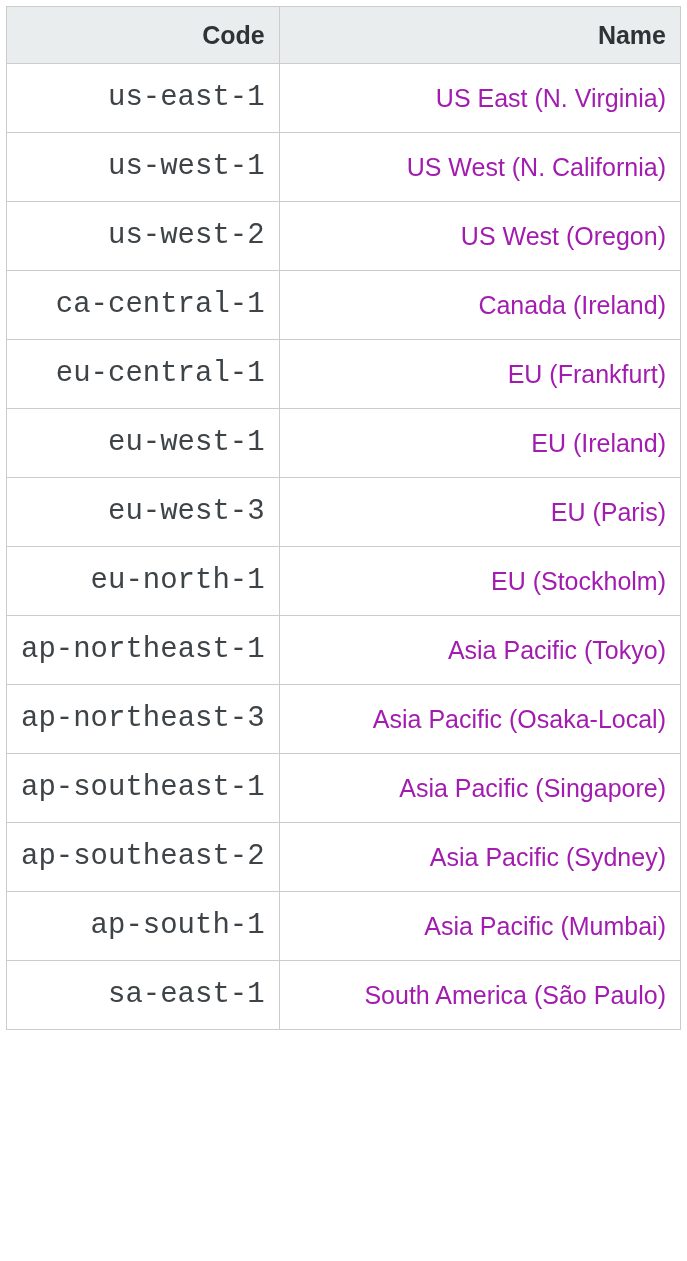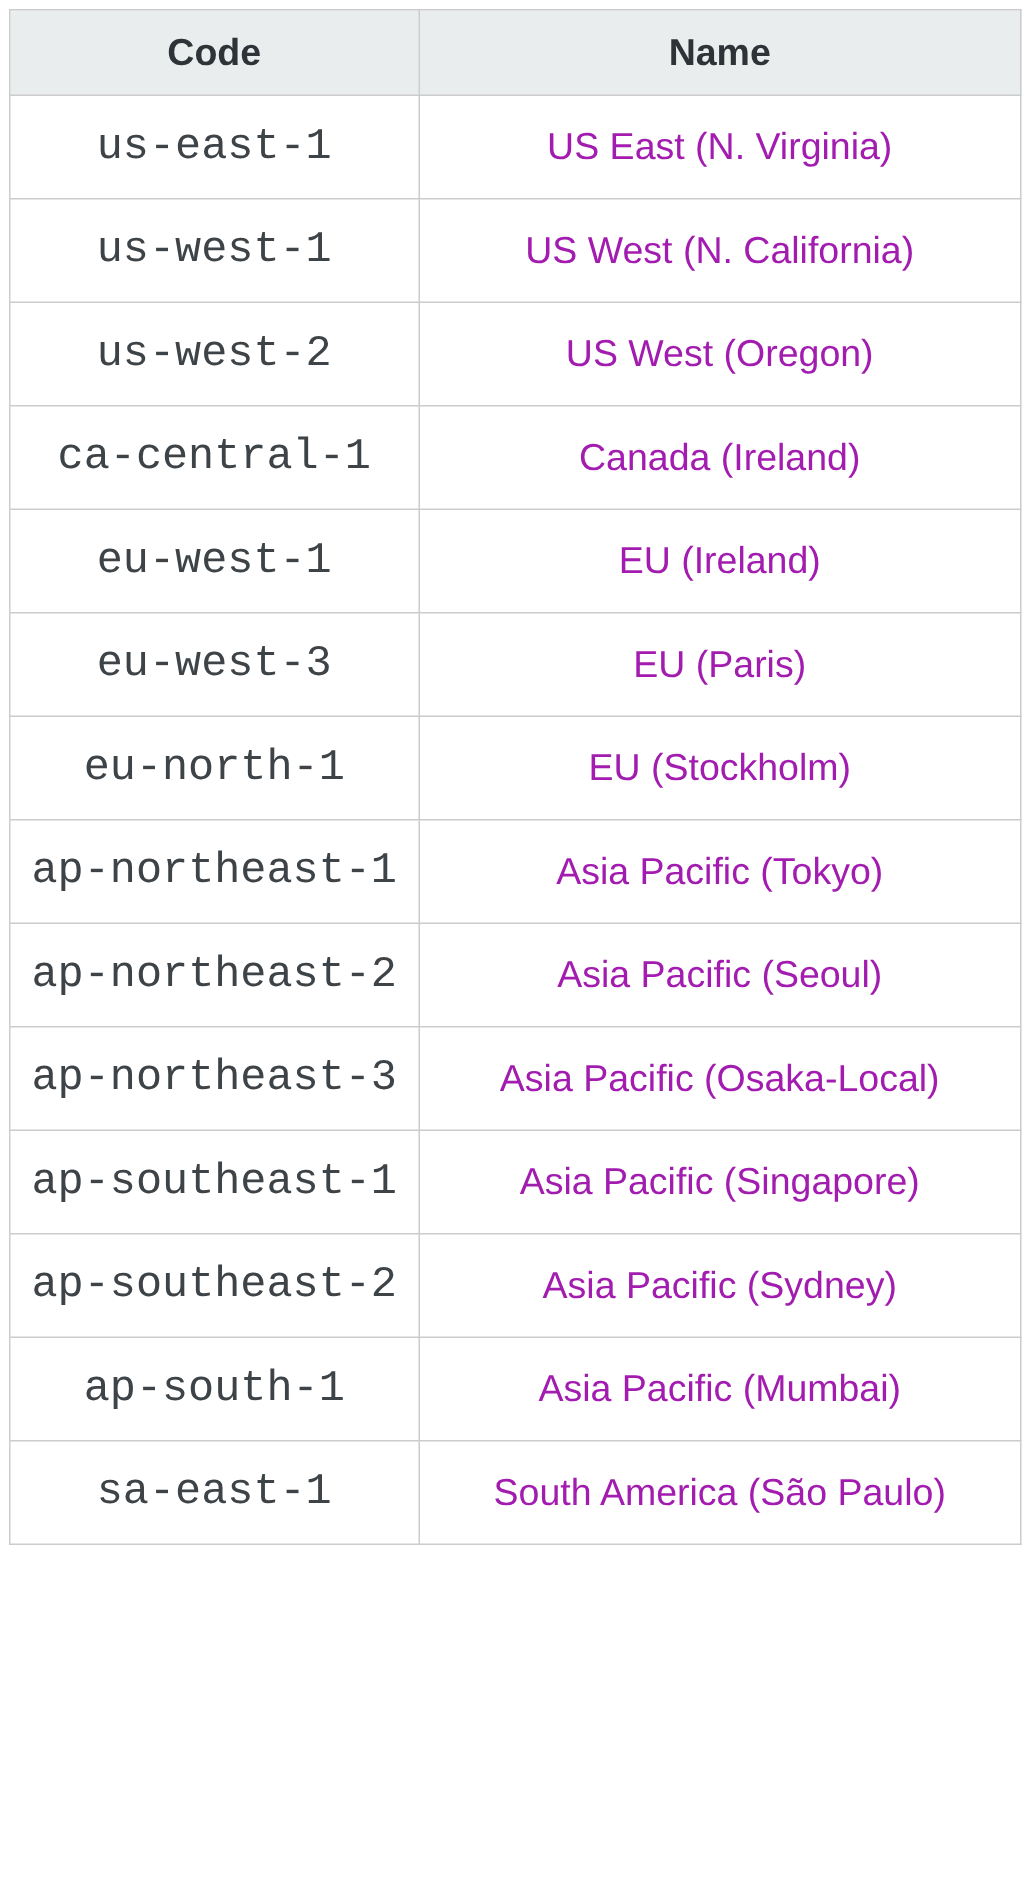--- a/index.html
+++ b/index.html
@@ -22,7 +22,7 @@
   table.regions td {
     border: 1px solid #cccccc;
     vertical-align: middle;
-    text-align: center;
+    text-align: right;
   }
   table.regions thead th {
     background: #eaeded;

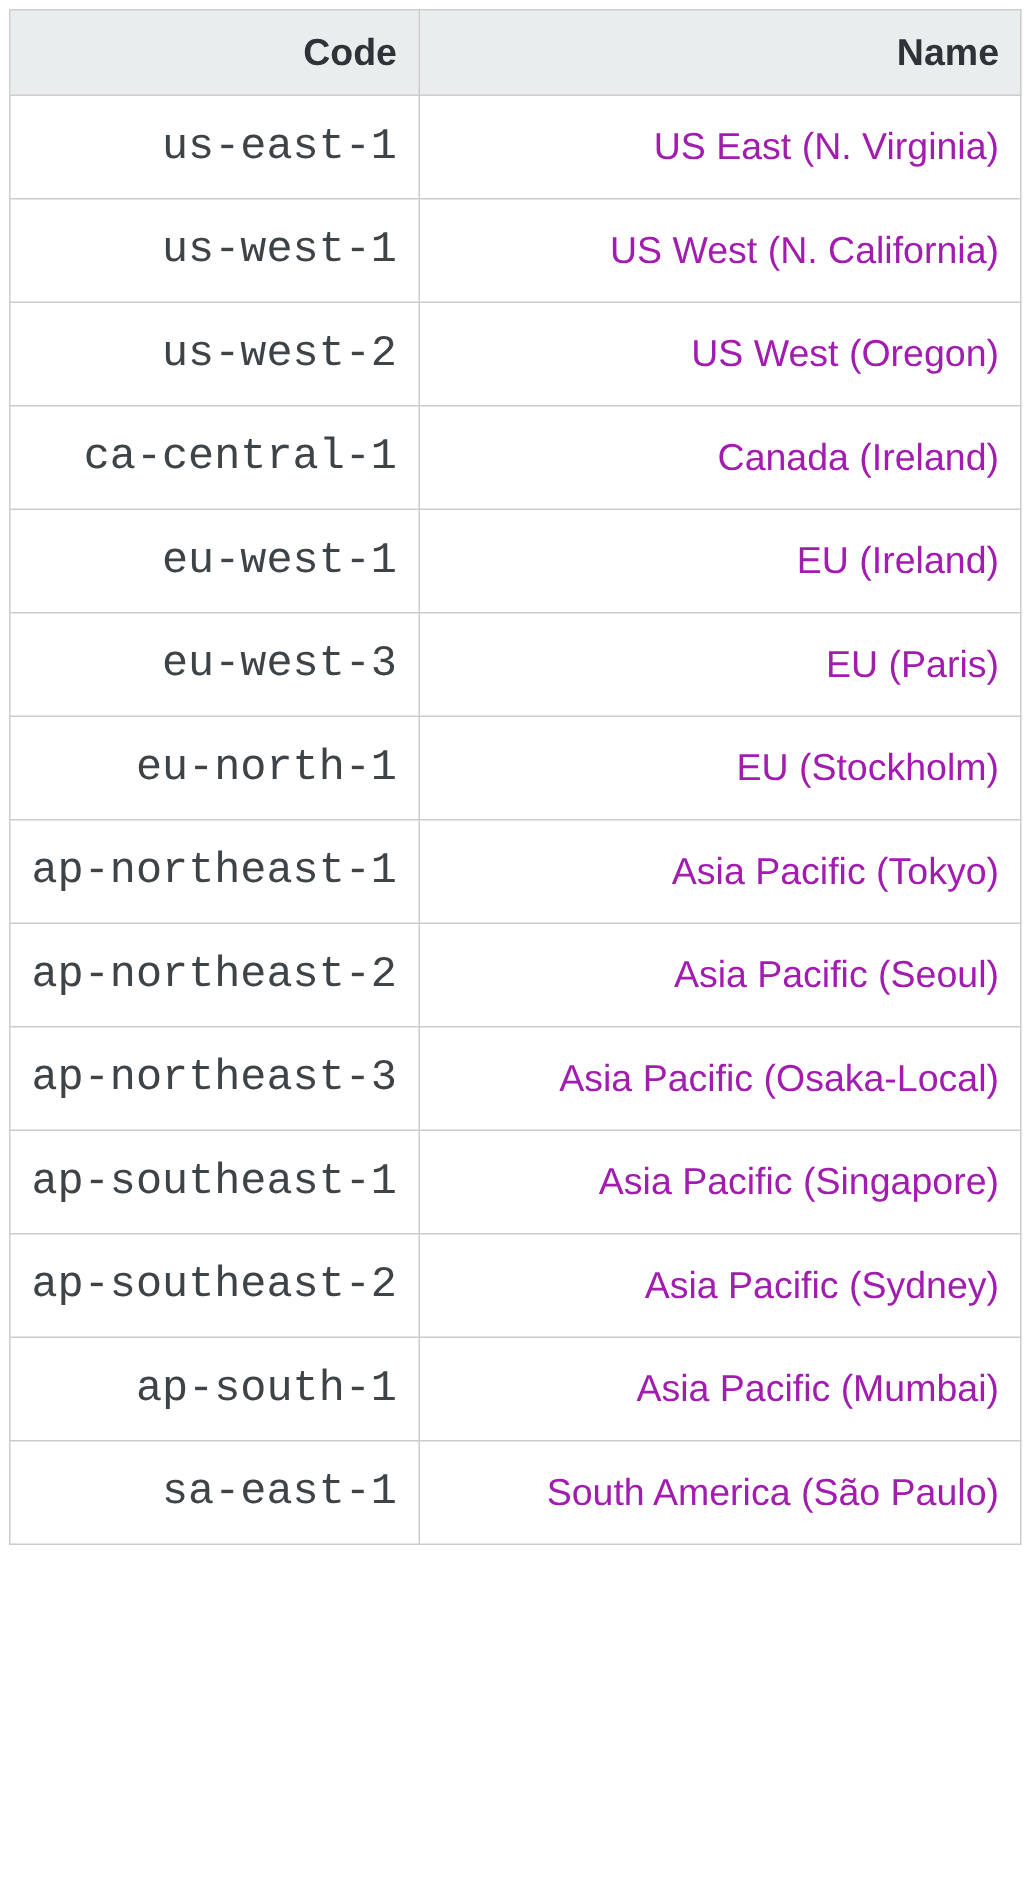--- a/index.html
+++ b/index.html
@@ -78,6 +78,10 @@
         <td>Canada (Ireland)</td>
       </tr>
       <tr>
+        <td class="code">eu-central-1</td>
+        <td>EU (Frankfurt)</td>
+      </tr>
+      <tr>
         <td class="code">eu-west-1</td>
         <td>EU (Ireland)</td>
       </tr>

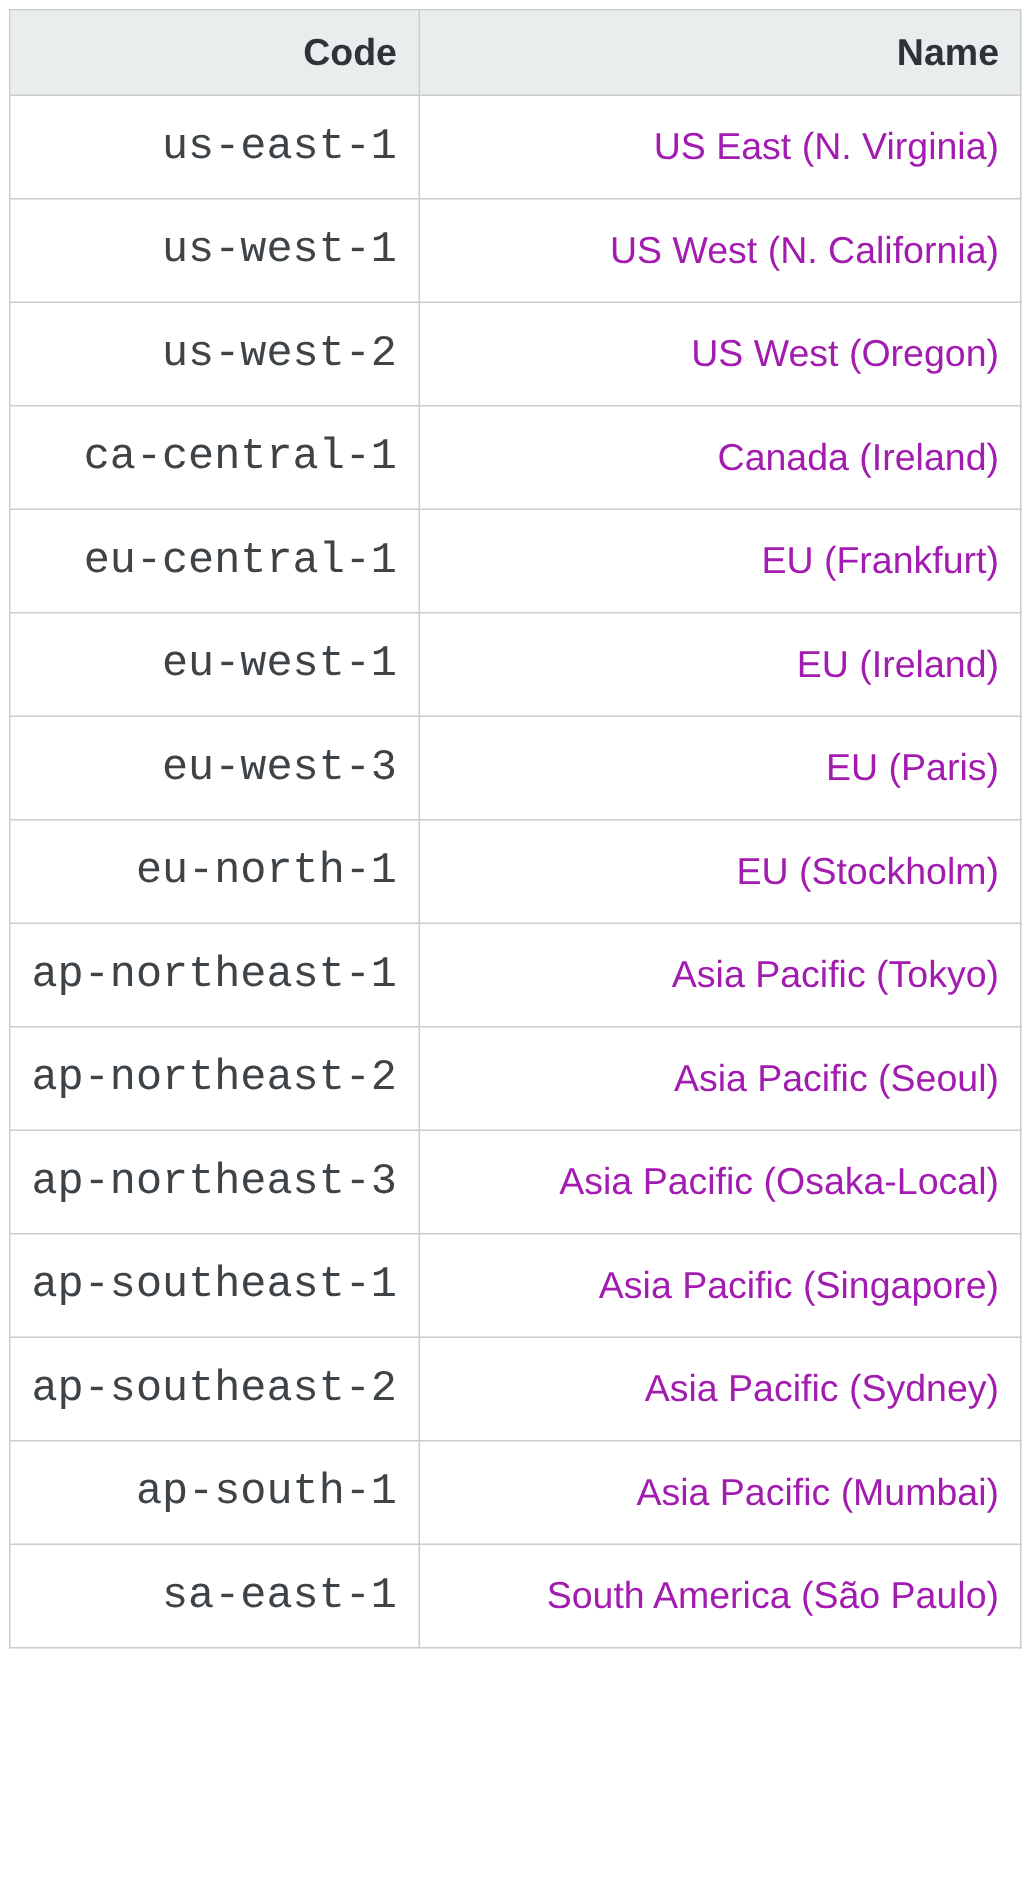--- a/index.html
+++ b/index.html
@@ -98,10 +98,6 @@
         <td>Asia Pacific (Tokyo)</td>
       </tr>
       <tr>
-        <td class="code">ap-northeast-2</td>
-        <td>Asia Pacific (Seoul)</td>
-      </tr>
-      <tr>
         <td class="code">ap-northeast-3</td>
         <td>Asia Pacific (Osaka-Local)</td>
       </tr>

